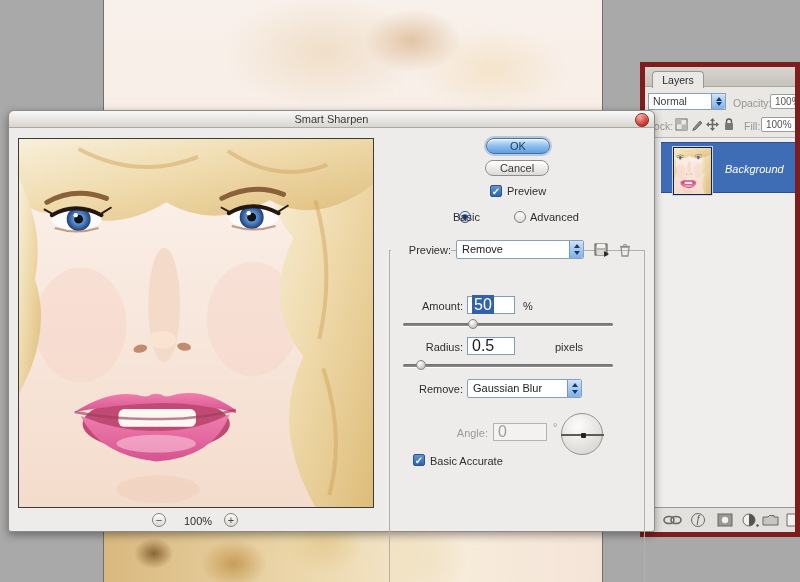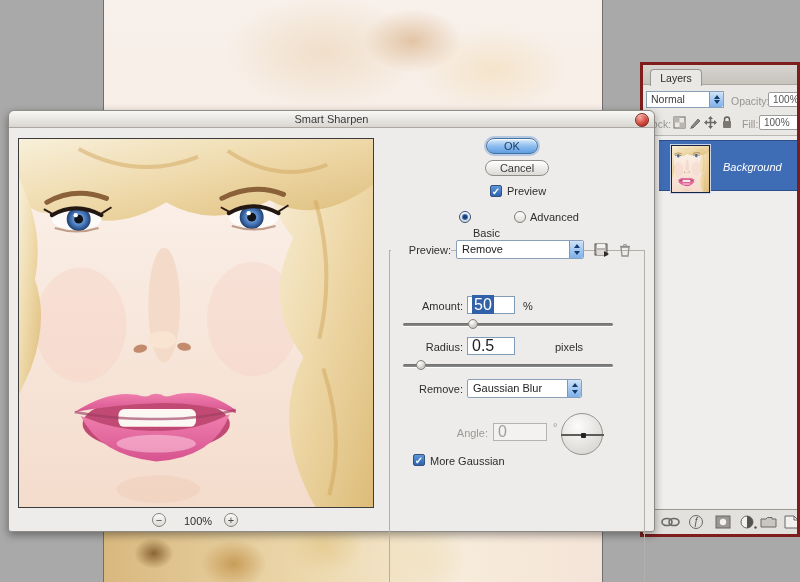--- a/index.html
+++ b/index.html
@@ -25,7 +25,7 @@
 
   
   .layers-panel { position:absolute; left:640px; top:62px; width:160px; height:475px; z-index:1;
-    background:#E9E8E5; border:3px solid #7f1d1d; overflow:hidden; }
+    background:#E9E8E5; border:5px solid #7f1d1d; overflow:hidden; }
   .lp-header { position:absolute; left:0; top:0; width:100%; height:20px; background:linear-gradient(#D8D5D0,#C6C3BD); border-bottom:1px solid #AAA7A1; }
   .lp-tab { position:absolute; left:7px; top:4px; width:52px; height:17px; background:#E9E8E5;
     border:1px solid #9A9792; border-bottom:none; border-radius:4px 4px 0 0; text-align:center; line-height:16px; font-size:10.5px; color:#2B2B2B; }

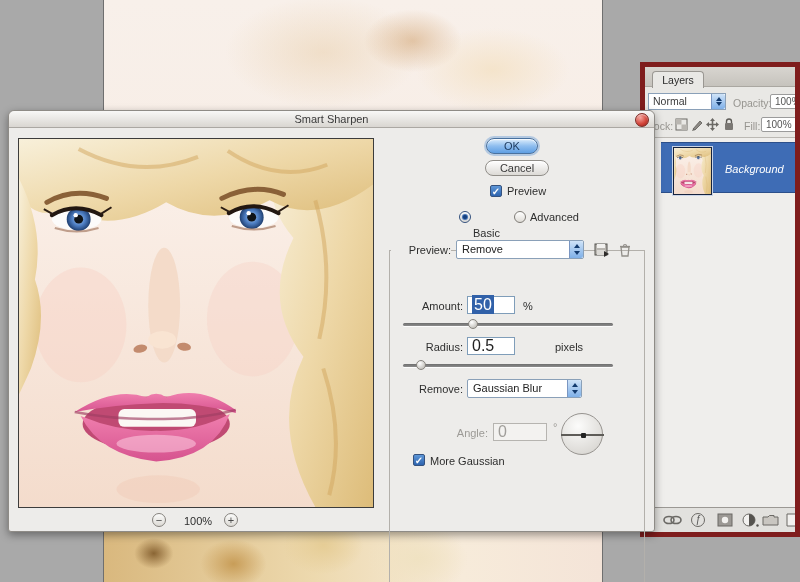--- a/index.html
+++ b/index.html
@@ -248,7 +248,7 @@
   <span class="zoom-level" style="left:175px; top:404px;">100%</span>
   <div class="zoom-btn" style="left:215px; top:402px;"><span>+</span></div>
 
-  <div class="pill pill-ok" style="left:477px; top:27px; width:52px;">OK</div>
+  <div class="pill pill-ok" style="left:477px; top:27px; width:64px;">OK</div>
   <div class="pill pill-cancel" style="left:476px; top:49px; width:64px;">Cancel</div>
 
   <span class="checkbox" style="left:481px; top:74px;"><span>✓</span></span>

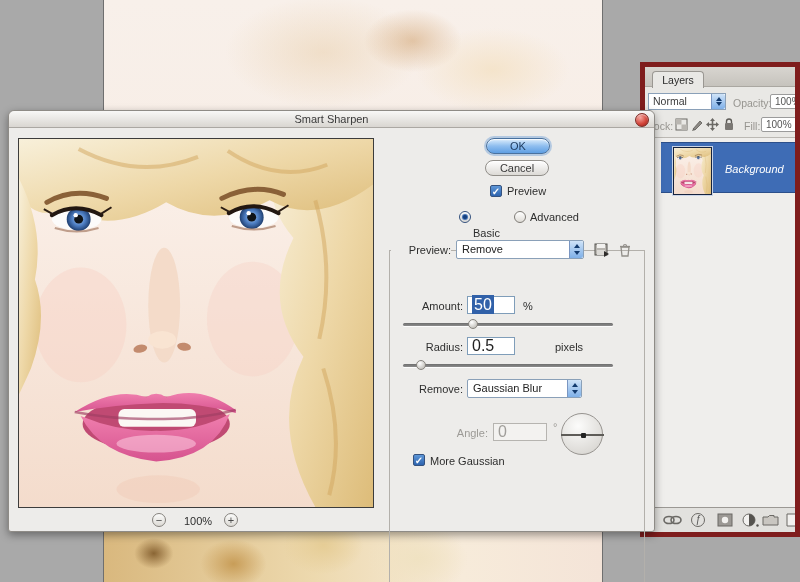--- a/index.html
+++ b/index.html
@@ -255,7 +255,7 @@
   <span class="lbl" style="left:498px; top:74px;">Preview</span>
 
   <span class="radio sel" style="left:450px; top:100px;"></span>
-  <span class="lbl" style="left:464px; top:100px;margin-top:16px;">Basic</span>
+  <span class="lbl" style="left:444px; top:100px;">Basic</span>
   <span class="radio" style="left:505px; top:100px;"></span>
   <span class="lbl" style="left:521px; top:100px;">Advanced</span>
 

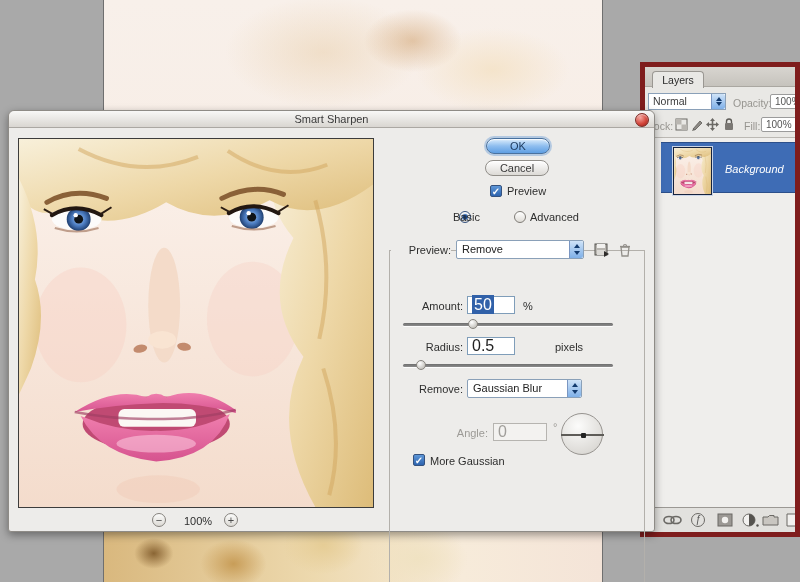--- a/index.html
+++ b/index.html
@@ -313,7 +313,7 @@
   </div>
 
   <span class="checkbox" style="left:404px; top:343px;"><span>✓</span></span>
-  <span class="lbl" style="left:421px; top:344px;">More Gaussian</span>
+  <span class="lbl" style="left:421px; top:344px;">Basic Accurate</span>
 </div>
 
 </body></html>

